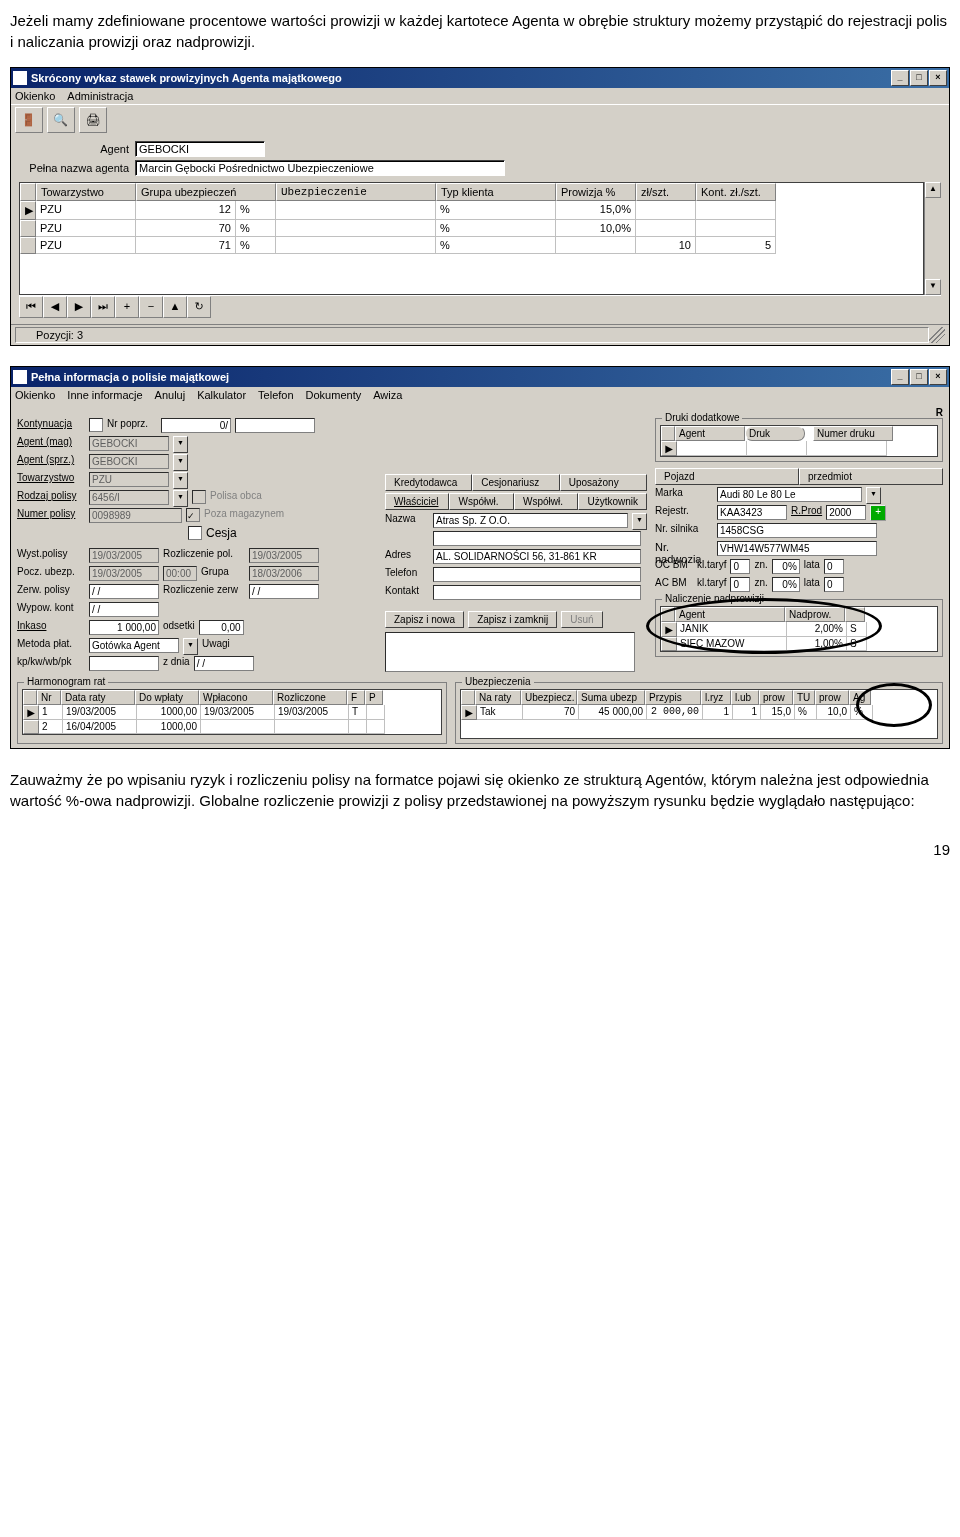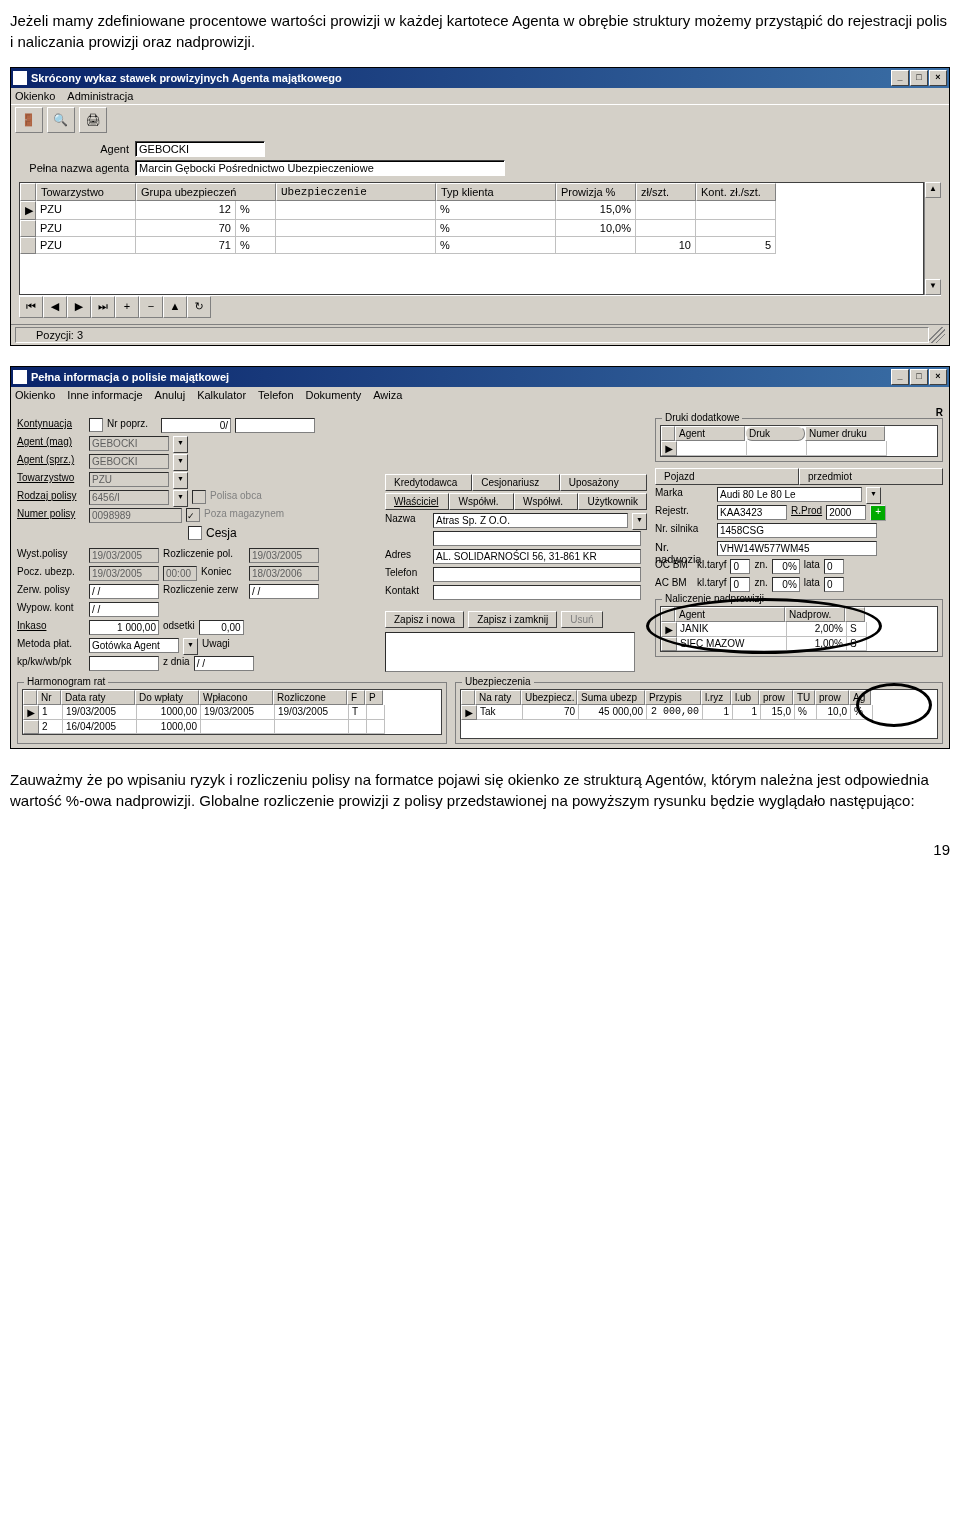--- a/index.html
+++ b/index.html
@@ -539,7 +539,7 @@
               <div class="cell" style="width:14px;"></div>
               <div class="cell" style="width:70px;">Agent</div>
               <div class="cell" style="width:60px;border-radius:7px;">Druk</div>
-              <div class="cell" style="width:80px;">Numer druku</div>
+              <div class="cell" style="width:80px;margin-left:8px;">Numer druku</div>
             </div>
             <div class="grid-row">
                 <div class="cell">▶</div>

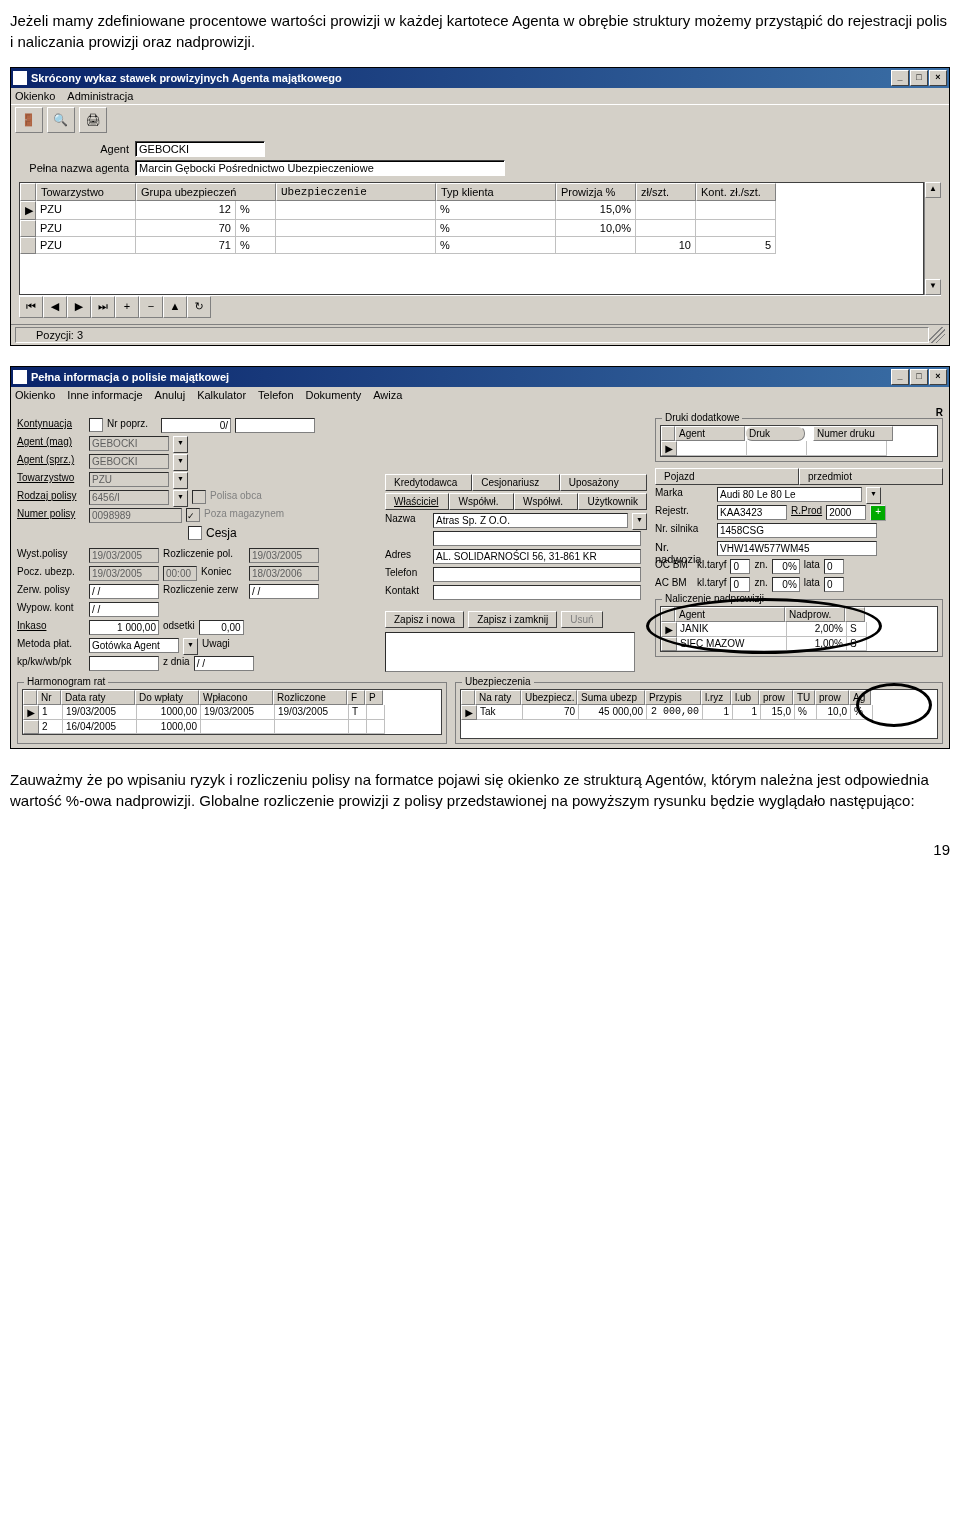--- a/index.html
+++ b/index.html
@@ -455,7 +455,7 @@
           <span class="flabel nou">Pocz. ubezp.</span>
           <span class="finput gray" style="width:70px;">19/03/2005</span>
           <span class="finput gray" style="width:34px;">00:00</span>
-          <span style="font-size:10px;width:44px;">Koniec</span>
+          <span style="font-size:10px;width:44px;">Grupa</span>
           <span class="finput gray" style="width:70px;">18/03/2006</span>
         </div>
         <div class="field-row">

